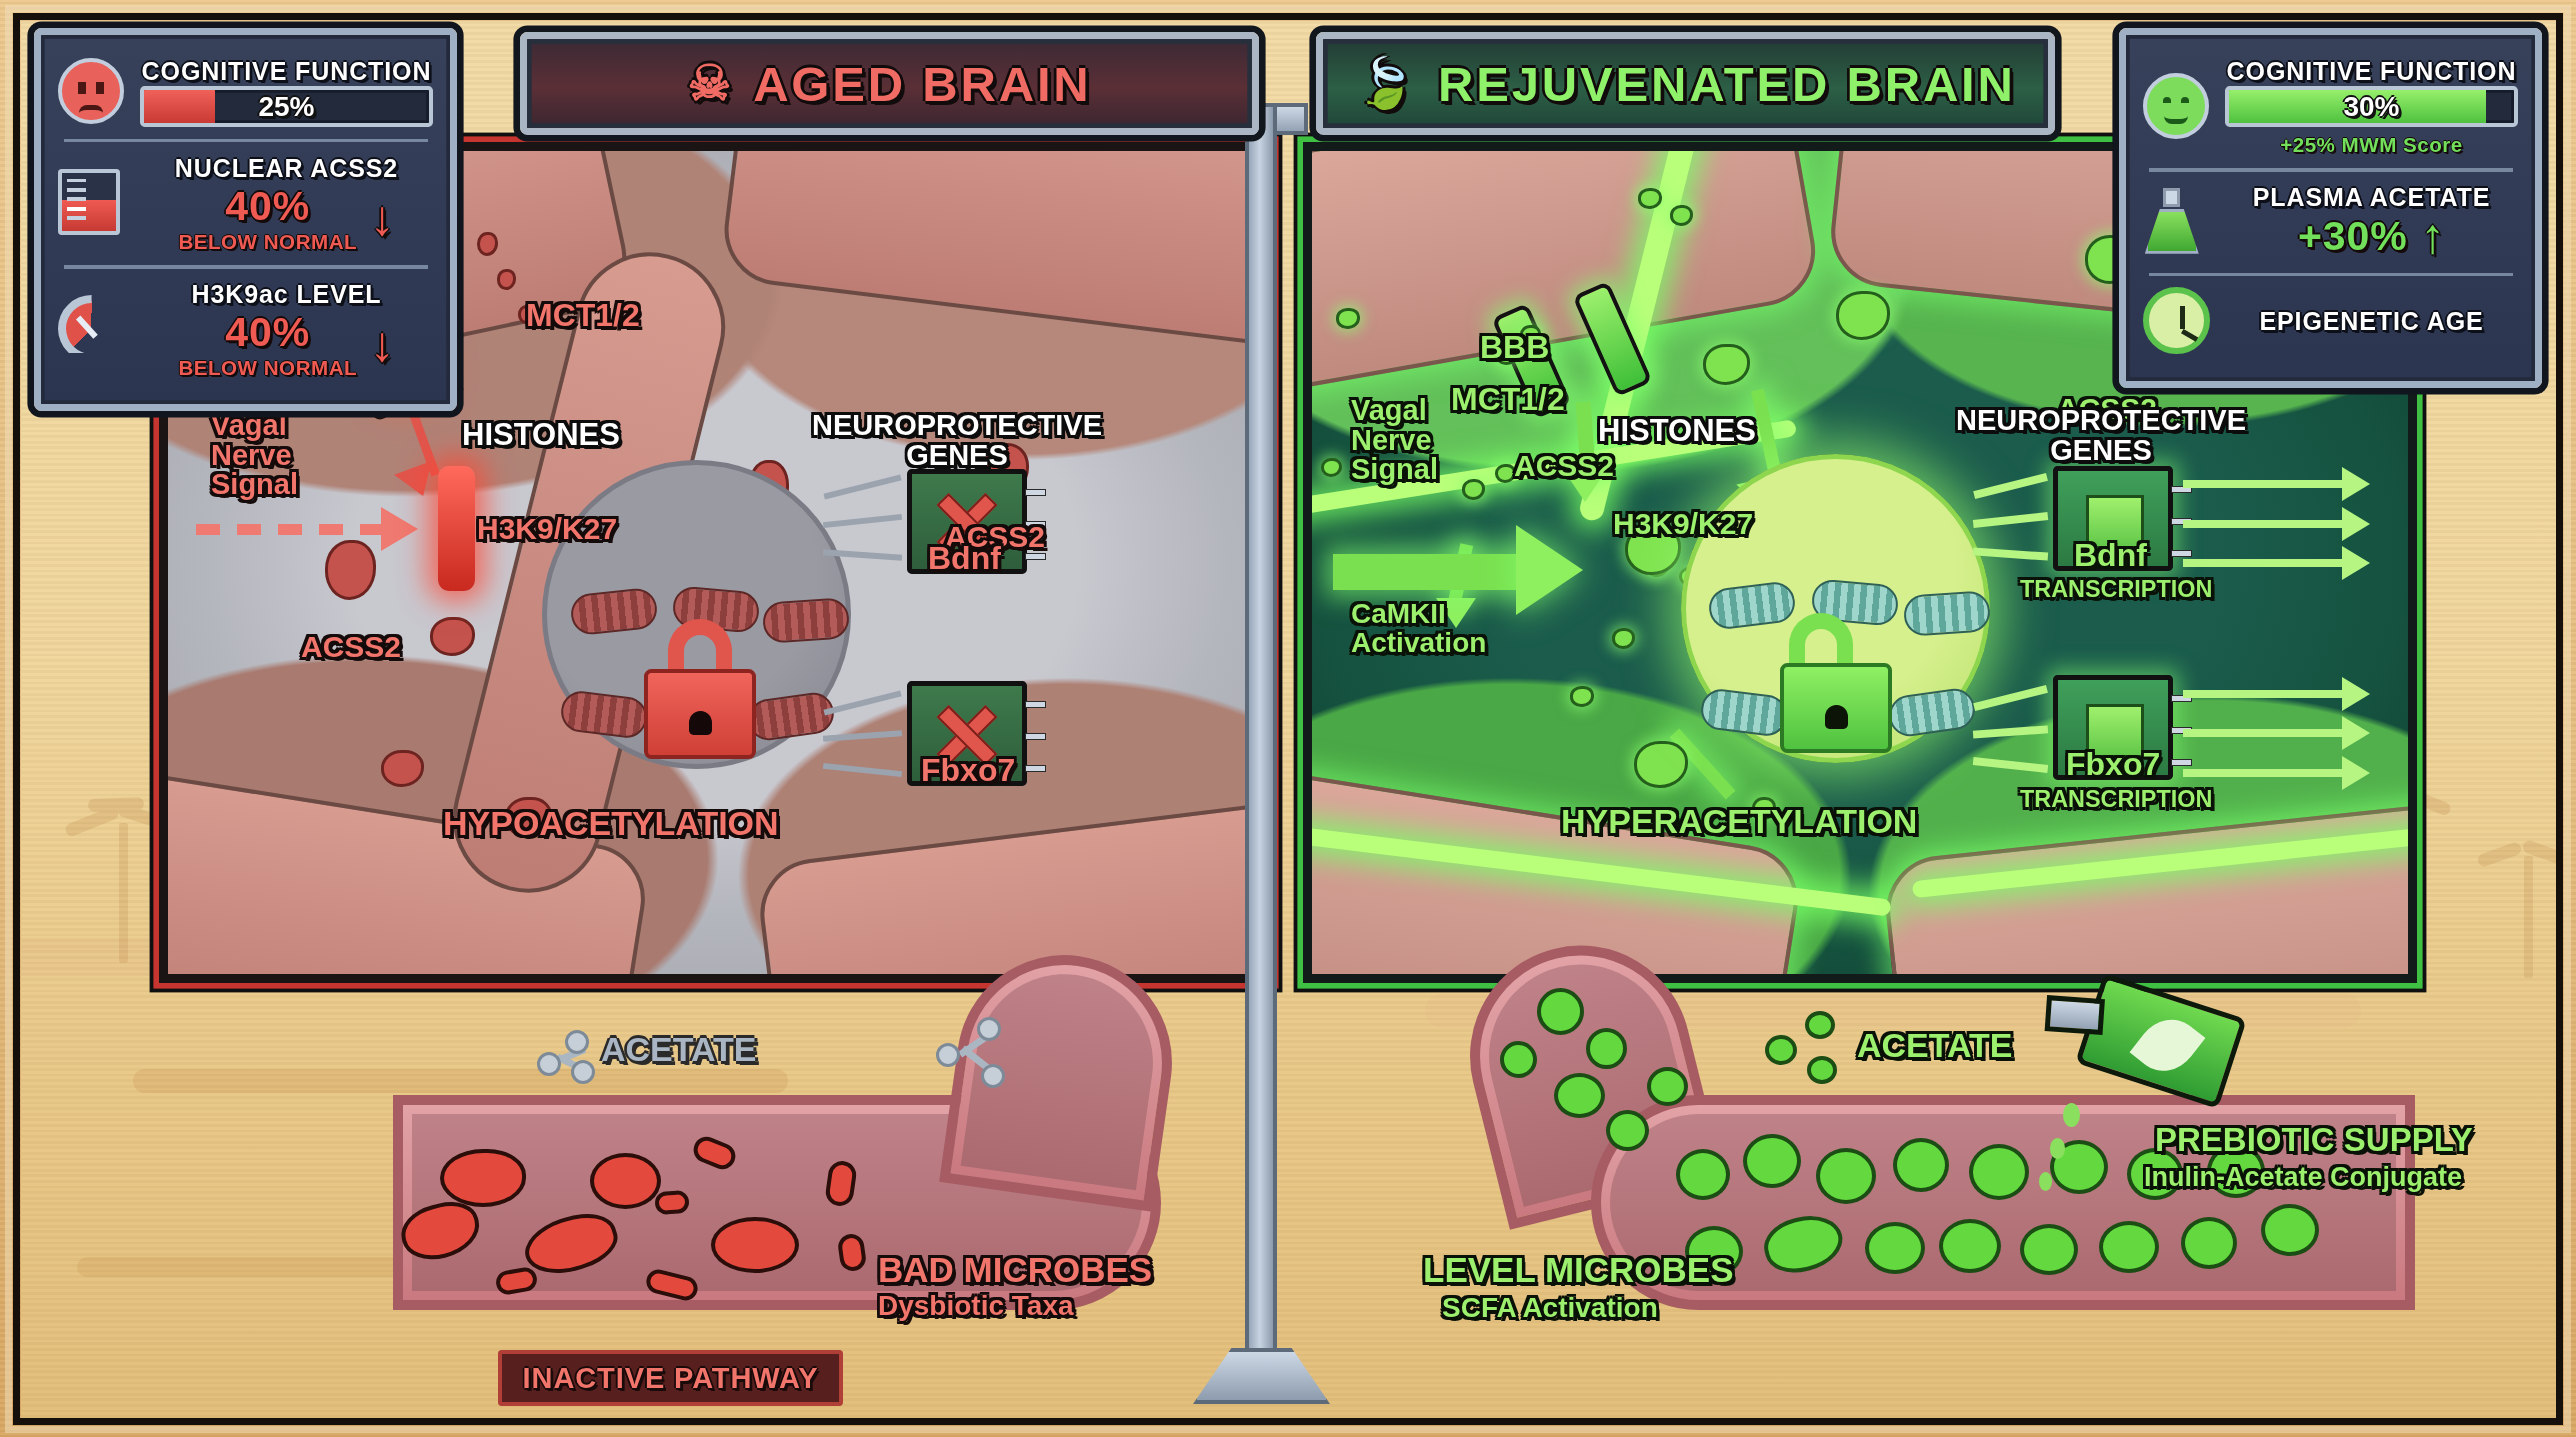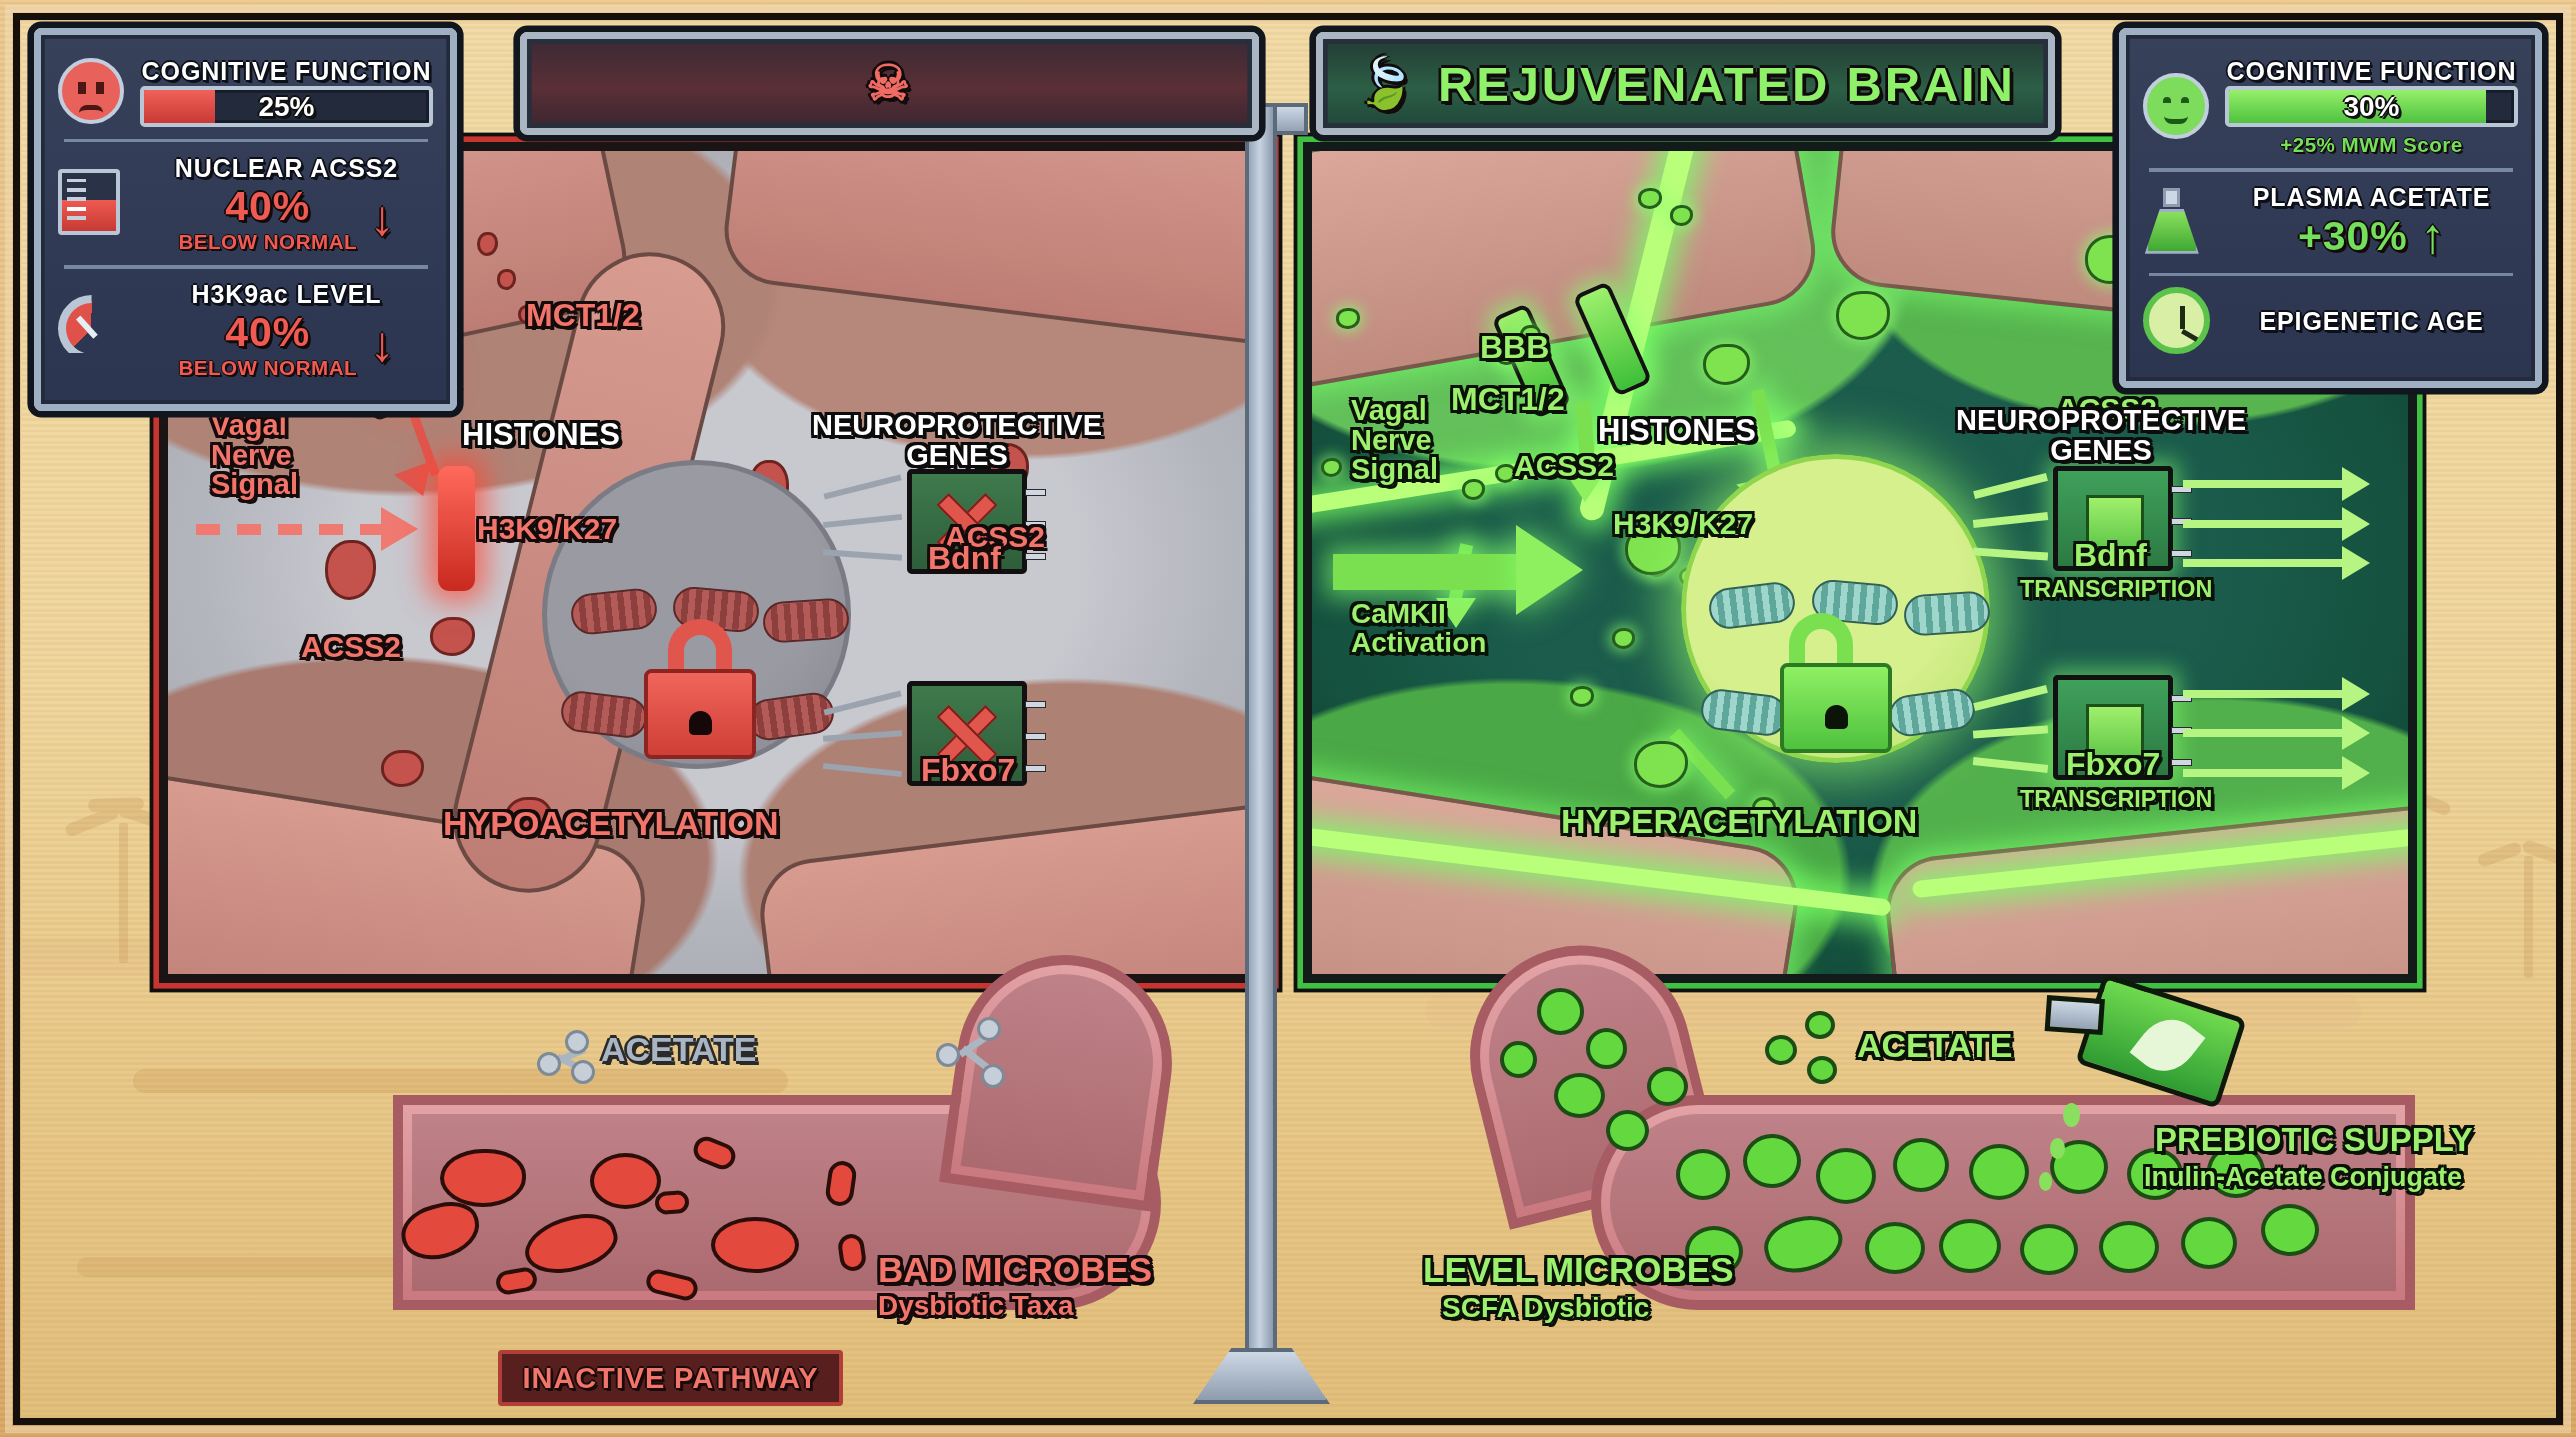--- a/index.html
+++ b/index.html
@@ -494,6 +494,7 @@
 
   <div class="banner banner-aged">
     <span class="banner-text t-aged">☠</span>
+    <span class="banner-text t-aged">AGED BRAIN</span>
   </div>
   <div class="banner banner-rejuv">
     <span class="banner-text t-rejuv">🍃</span>

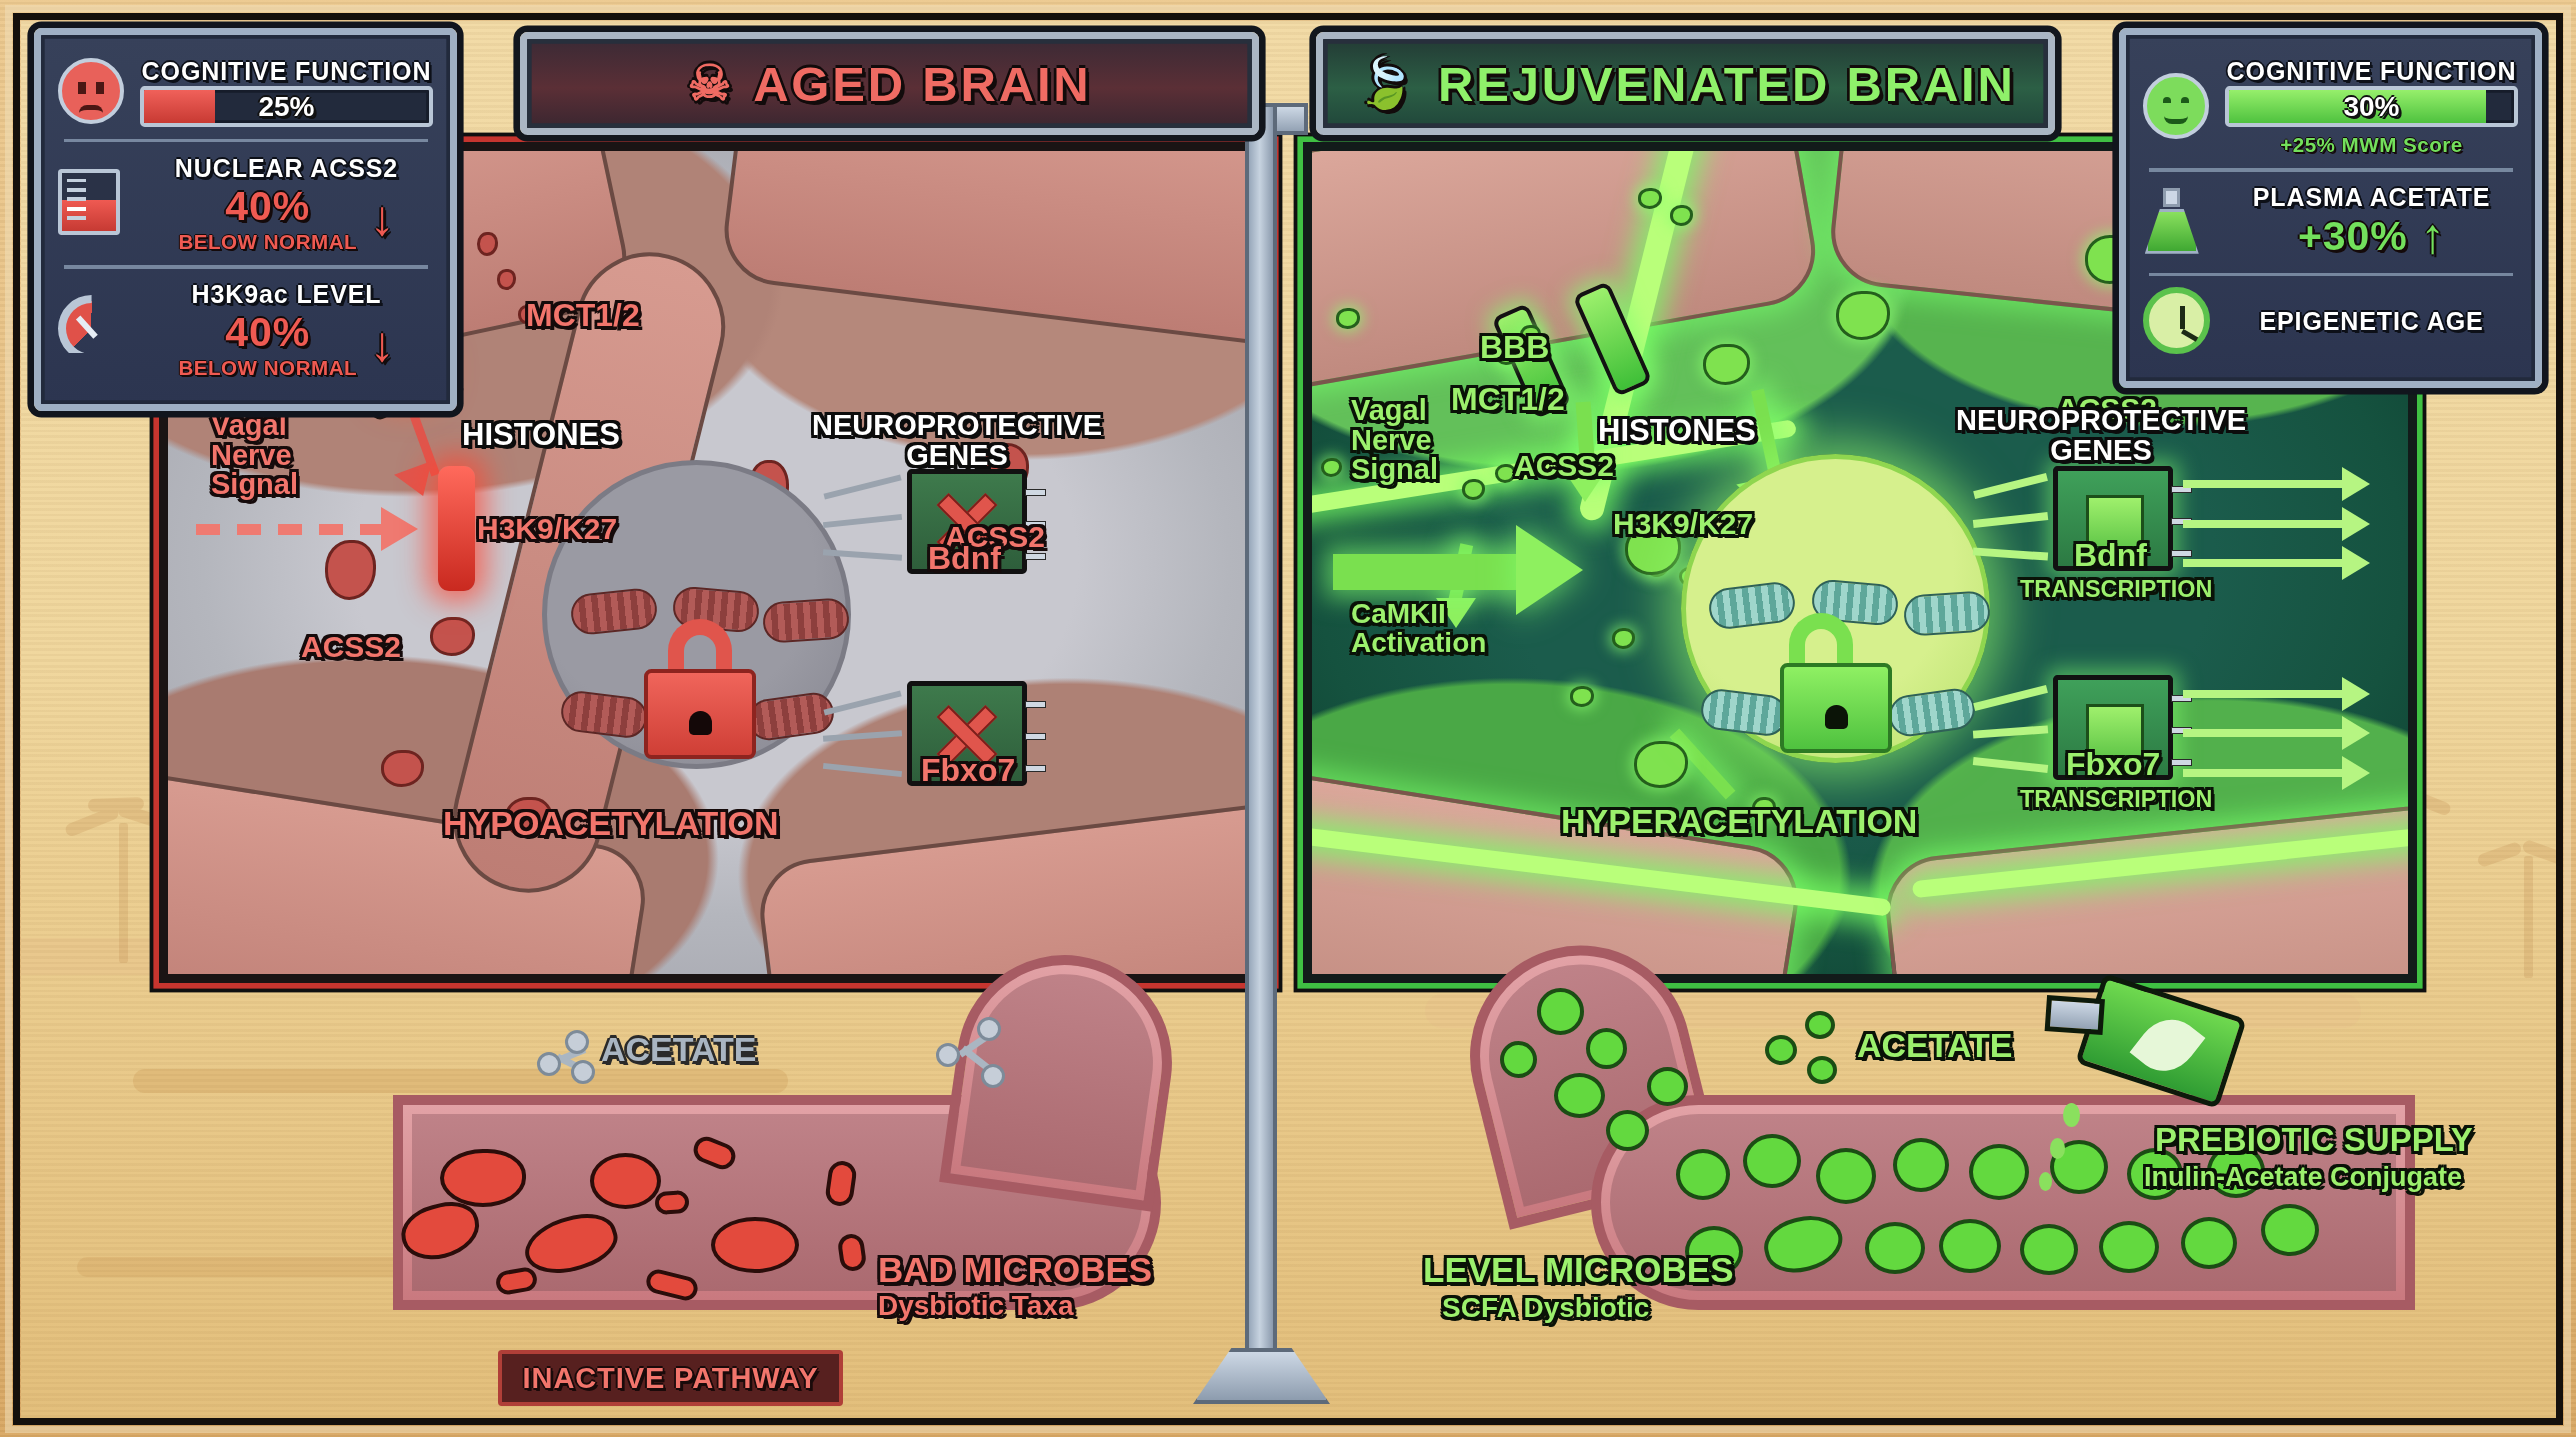--- a/index.html
+++ b/index.html
@@ -696,7 +696,7 @@
   <span class="lab g" style="left:1857px;top:1028px;font-size:34px;">ACETATE</span>
 
   <span class="lab g" style="left:1423px;top:1252px;font-size:35px;">LEVEL MICROBES</span>
-  <span class="lab g" style="left:1442px;top:1294px;font-size:28px;">SCFA Dysbiotic</span>
+  <span class="lab g" style="left:1442px;top:1294px;font-size:28px;">SCFA Activation</span>
 
   <div class="wcan" style="left:2086px;top:994px;">
     <div class="spout"></div>

